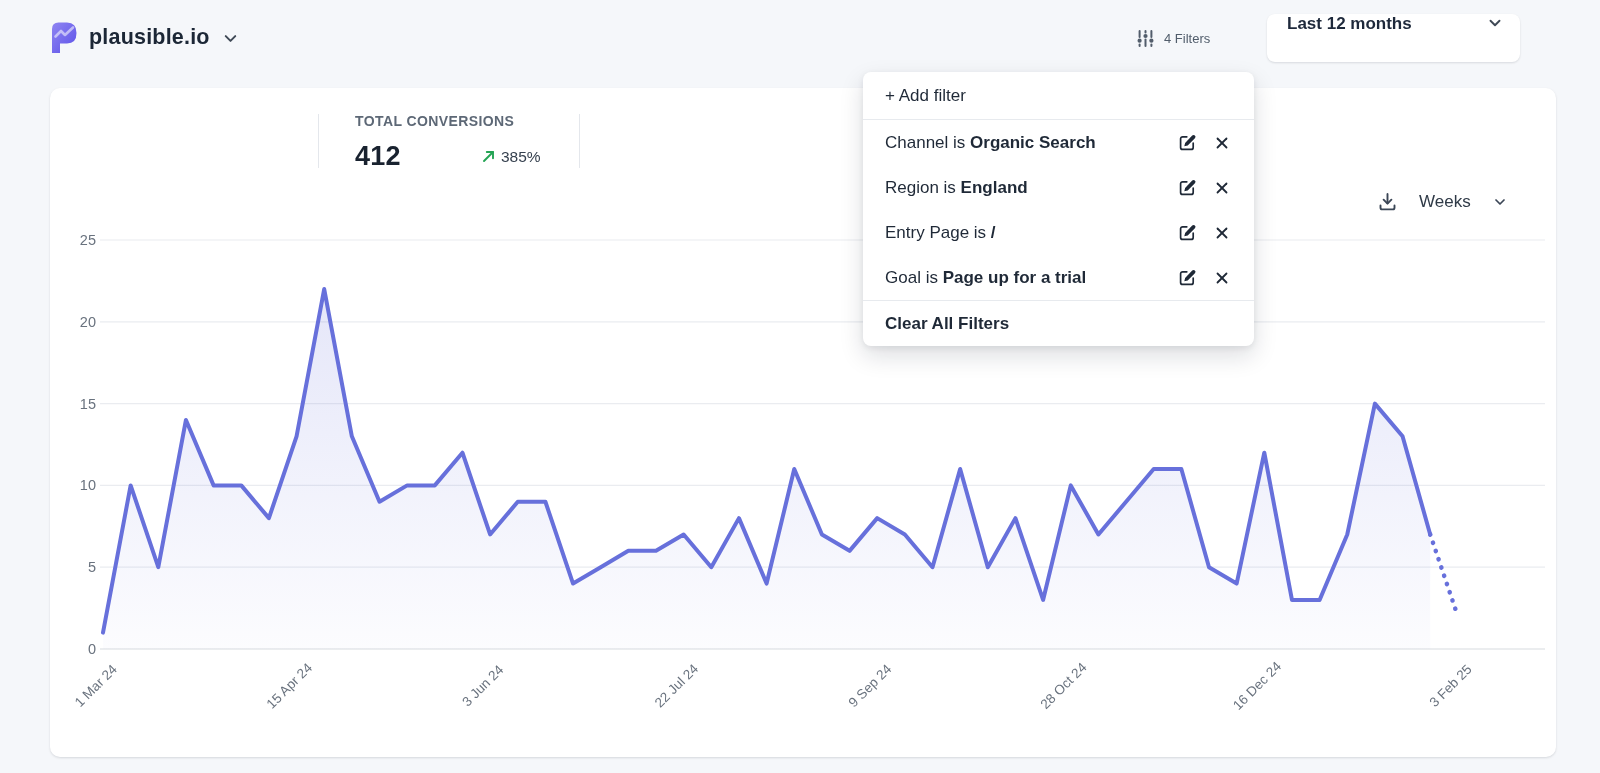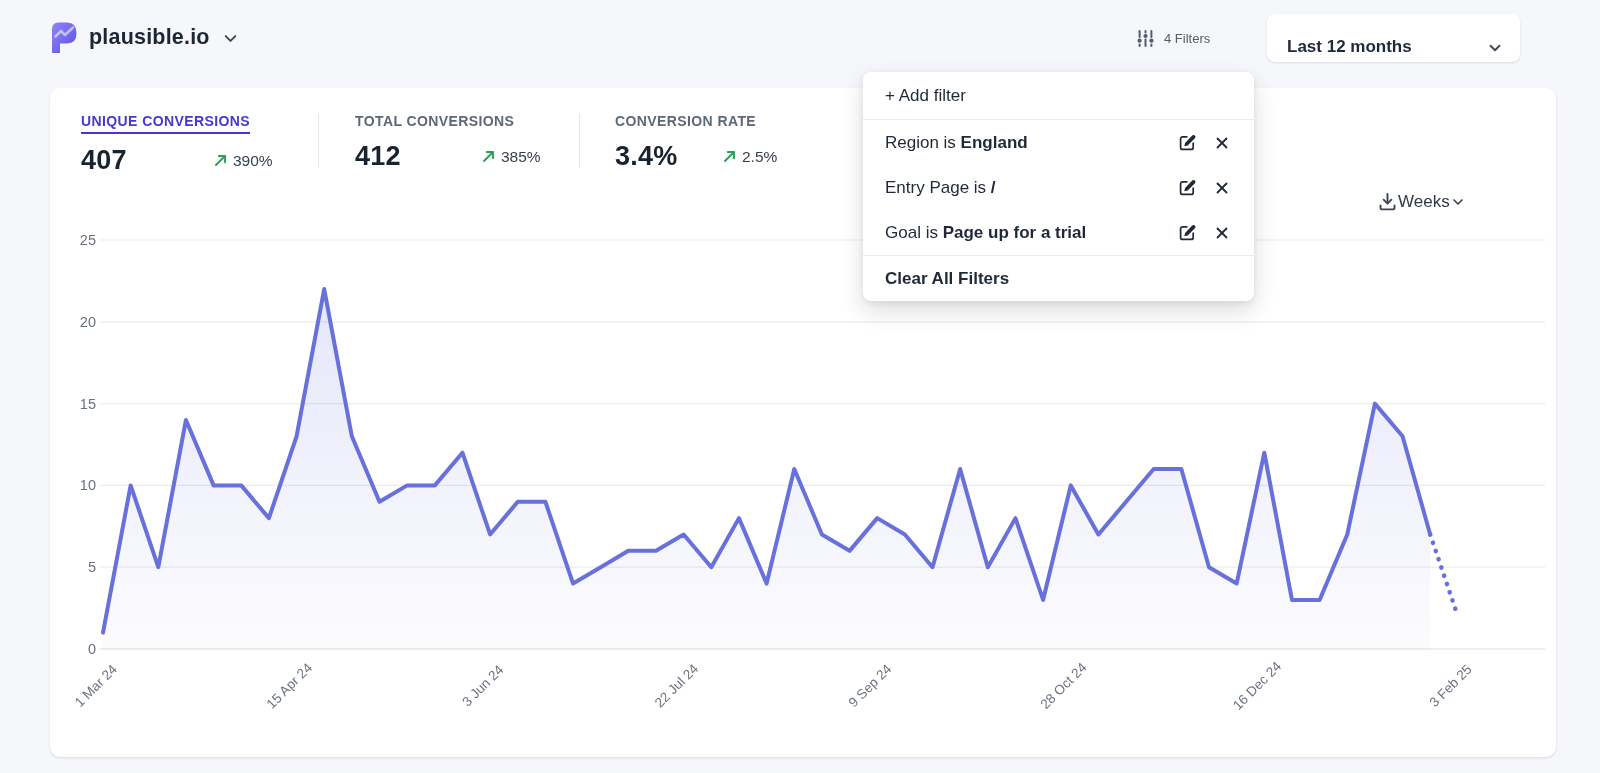--- a/index.html
+++ b/index.html
@@ -16,7 +16,7 @@
   .filters-toggle span.lbl { font-size:13px; color:#515d6b; }
   .datebox { position:absolute; left:1267px; top:14px; width:253px; height:48px; background:#ffffff; border-radius:8px;
              box-shadow:0 1px 2px rgba(16,24,40,.07), 0 1px 3px rgba(16,24,40,.06);
-             display:flex; align-items:flex-end; padding:0 16px 5px 20px; cursor:pointer; }
+             display:flex; align-items:flex-start; padding:0 16px 5px 20px; cursor:pointer; }
   .datebox .lbl { font-size:17px; font-weight:700; color:#1e293b; }
   .datebox .chev { margin-left:auto; display:flex; }
 

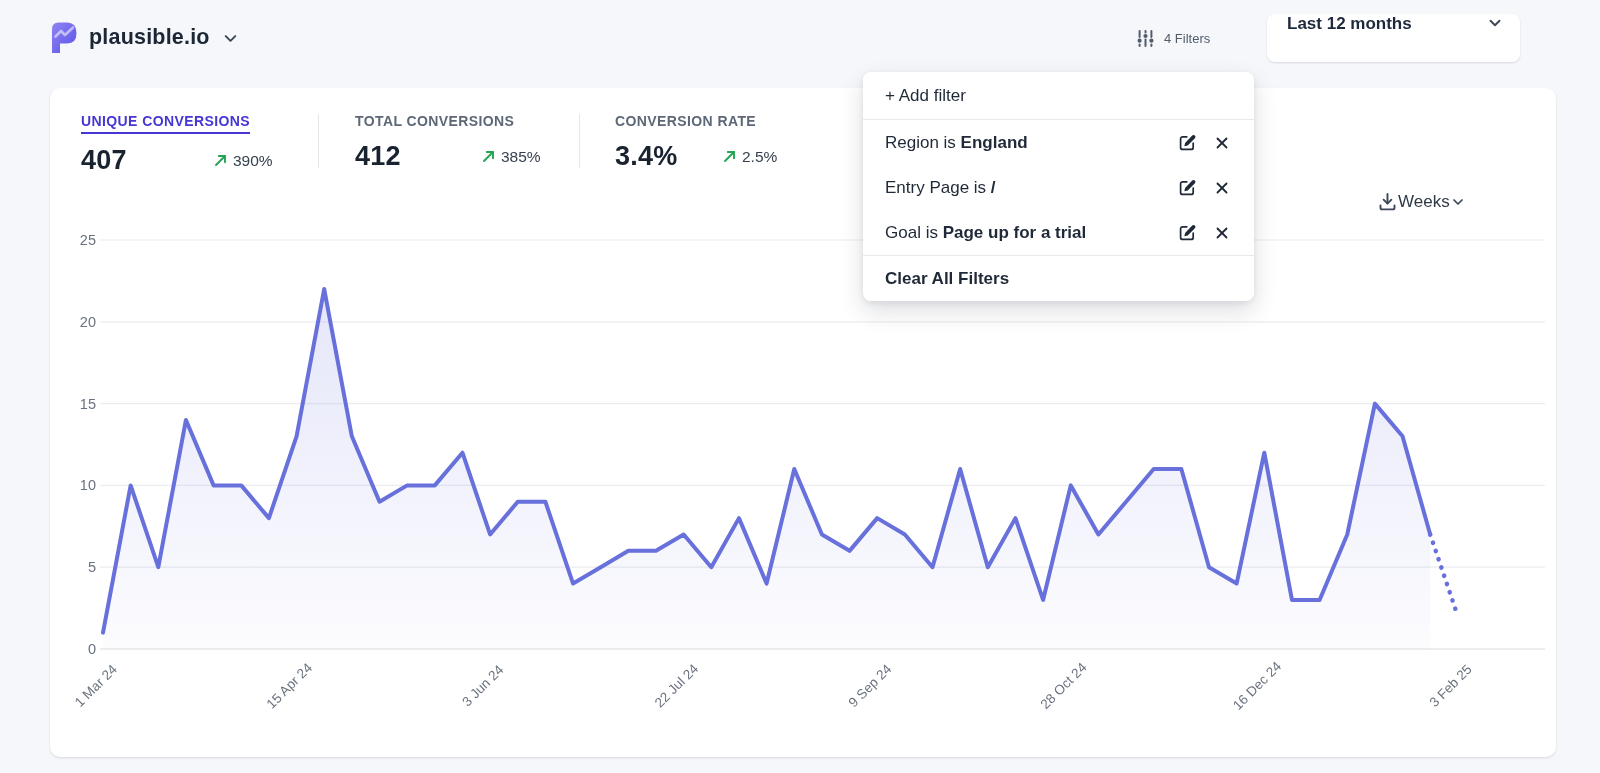--- a/index.html
+++ b/index.html
@@ -112,18 +112,6 @@
 
   <div class="card">
     <div class="stats-row">
-        <div class="stat active" style="left: 31px;"><span class="stat-label">UNIQUE CONVERSIONS</span><div class="stat-value-row">
-            <span class="stat-value" style="width:132px">407</span>
-            <span class="stat-change">
-              <span style="display:flex">
-                <svg width="15" height="15" viewBox="0 0 15 15" fill="none" stroke="#24a454" stroke-width="1.9" stroke-linecap="round" stroke-linejoin="round">
-                  <path d="M3 12 L12 3"></path>
-                  <path d="M5.8 3 H12 V9.2"></path>
-                </svg>
-              </span>
-              <span class="pct">390%</span>
-            </span>
-          </div></div>
         <div class="stat" style="left: 305px;"><span class="stat-label">TOTAL CONVERSIONS</span><div class="stat-value-row">
             <span class="stat-value" style="width:126px">412</span>
             <span class="stat-change">

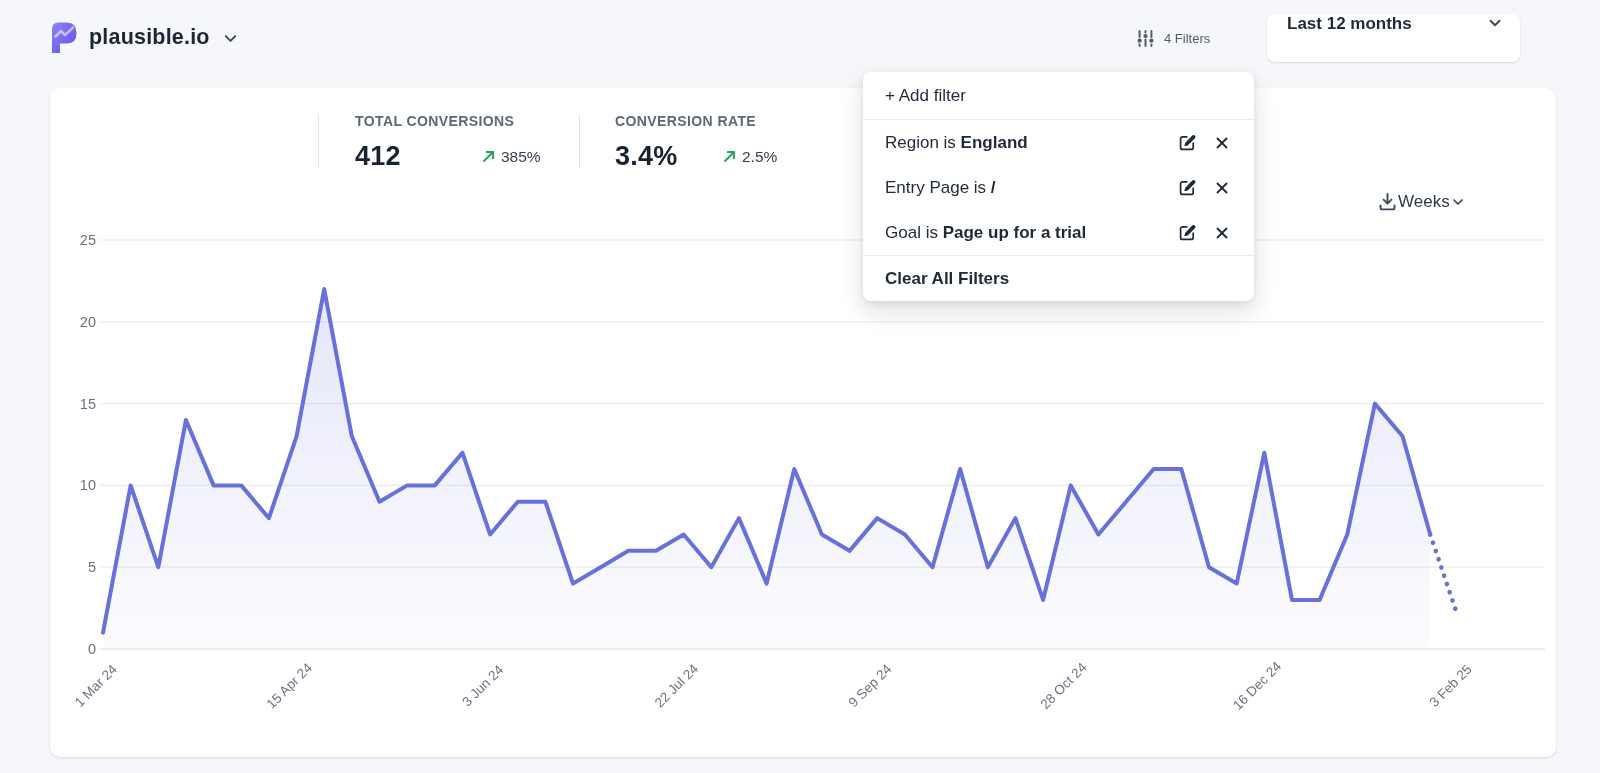--- a/index.html
+++ b/index.html
@@ -122,18 +122,6 @@
                 </svg>
               </span>
               <span class="pct">385%</span>
-            </span>
-          </div></div>
-        <div class="stat" style="left: 565px;"><span class="stat-label">CONVERSION RATE</span><div class="stat-value-row">
-            <span class="stat-value" style="width:107px">3.4%</span>
-            <span class="stat-change">
-              <span style="display:flex">
-                <svg width="15" height="15" viewBox="0 0 15 15" fill="none" stroke="#24a454" stroke-width="1.9" stroke-linecap="round" stroke-linejoin="round">
-                  <path d="M3 12 L12 3"></path>
-                  <path d="M5.8 3 H12 V9.2"></path>
-                </svg>
-              </span>
-              <span class="pct">2.5%</span>
             </span>
           </div></div>
         <div class="stat-divider" style="left: 268px;"></div>

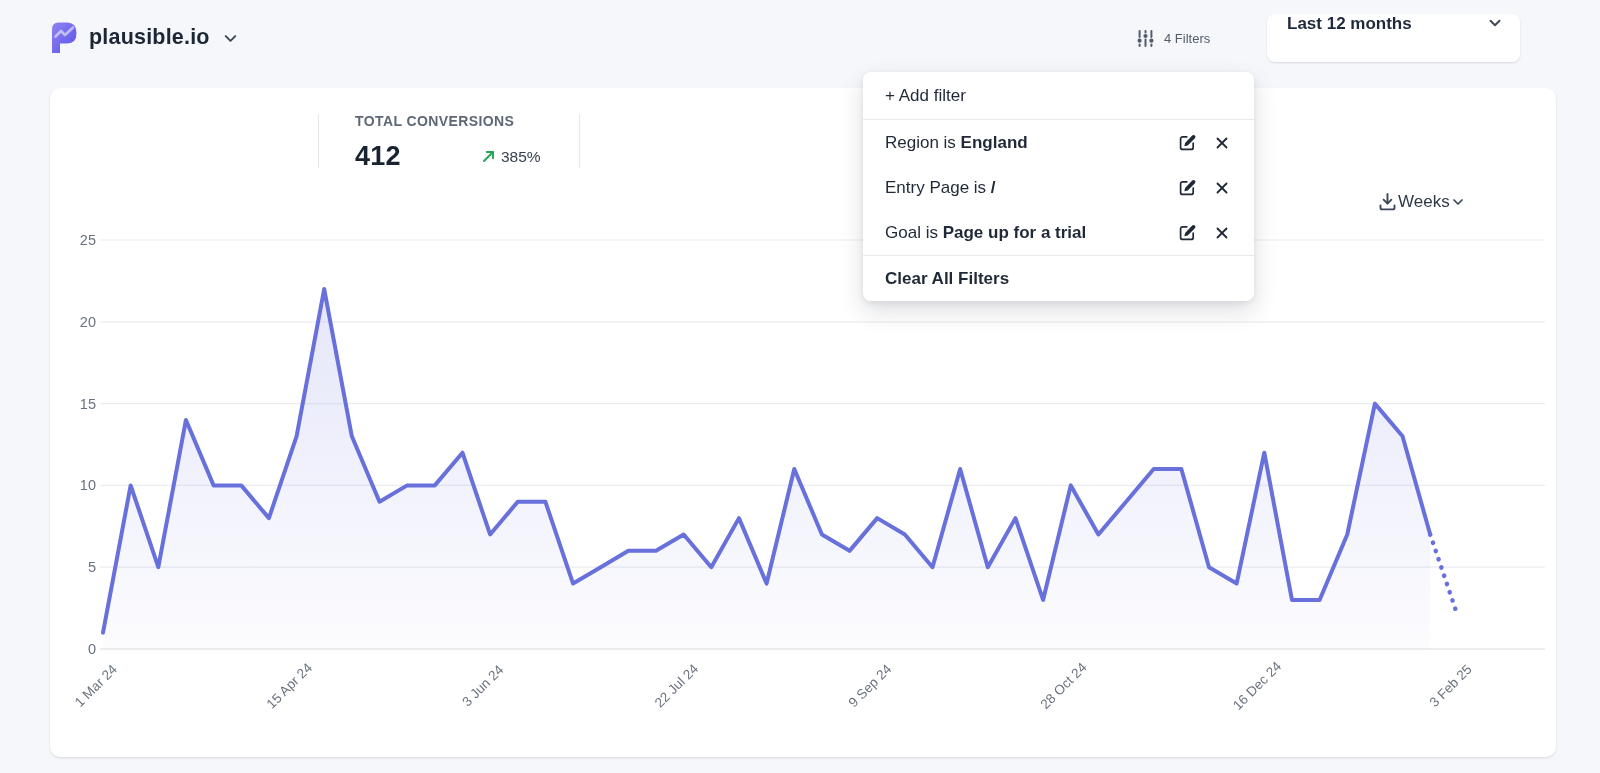--- a/index.html
+++ b/index.html
@@ -184,6 +184,22 @@
     <div class="fp-divider"></div>
     <div id="fp-rows">
         <div class="fp-item">
+          <span class="ftext"><span>Channel is</span> <b>Organic Search</b></span>
+          <span class="spacer"></span>
+          <span class="icon-btn">
+            <svg width="19" height="19" viewBox="0 0 19 19" fill="none" stroke="#1f2937" stroke-width="1.7" stroke-linecap="round" stroke-linejoin="round">
+              <path d="M15.2 10.2 v4.2 a2 2 0 0 1 -2 2 H4.6 a2 2 0 0 1 -2 -2 V5.8 a2 2 0 0 1 2 -2 h4.2"></path>
+              <path d="M14.2 2.6 a1.9 1.9 0 0 1 2.7 2.7 L9.7 12.5 L6.3 13.3 L7.1 9.9 Z" fill="#1f2937" stroke="none"></path>
+            </svg>
+          </span>
+          <span class="icon-btn">
+            <svg width="16" height="16" viewBox="0 0 16 16" stroke="#1f2937" stroke-width="1.8" stroke-linecap="round">
+              <path d="M3.5 3.5 L12.5 12.5"></path>
+              <path d="M12.5 3.5 L3.5 12.5"></path>
+            </svg>
+          </span>
+        </div>
+        <div class="fp-item">
           <span class="ftext"><span>Region is</span> <b>England</b></span>
           <span class="spacer"></span>
           <span class="icon-btn">

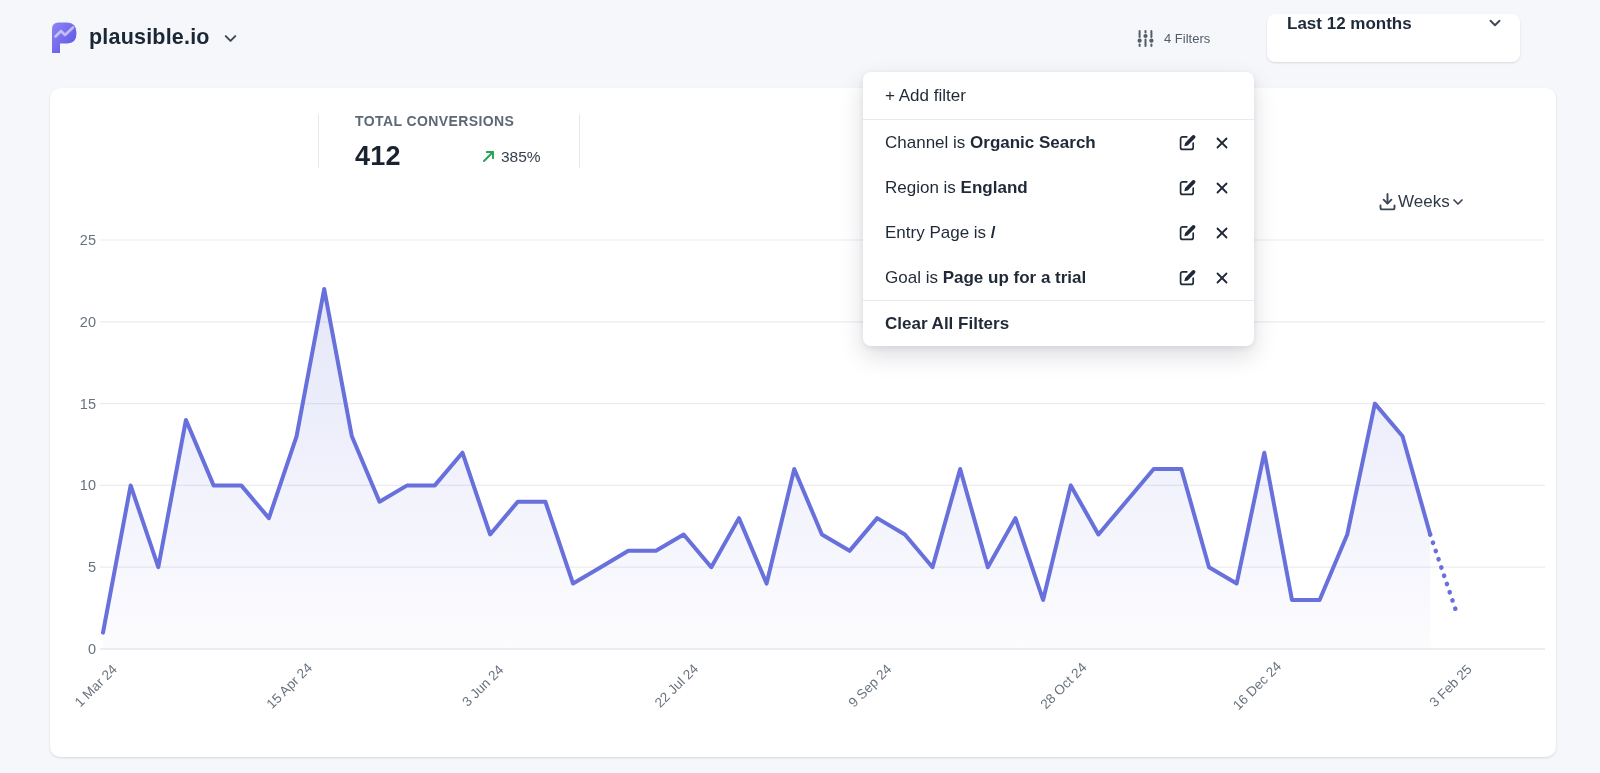--- a/index.html
+++ b/index.html
@@ -33,7 +33,7 @@
   .stat-change .pct { font-size:15.5px; color:#36414f; }
   .stat-divider { position:absolute; top:26px; width:1px; height:54px; background:#e4e7ec; }
 
-  .weeks-control { position:absolute; left:1327px; top:103px; display:flex; align-items:center; gap:0; cursor:pointer; }
+  .weeks-control { position:absolute; left:1327px; top:103px; display:flex; align-items:center; gap:21px; cursor:pointer; }
   .weeks-control .lbl { font-size:17px; font-weight:500; color:#2f3a47; }
 
   .chart { position:absolute; left:22px; top:140px; width:1482px; height:512px; }

